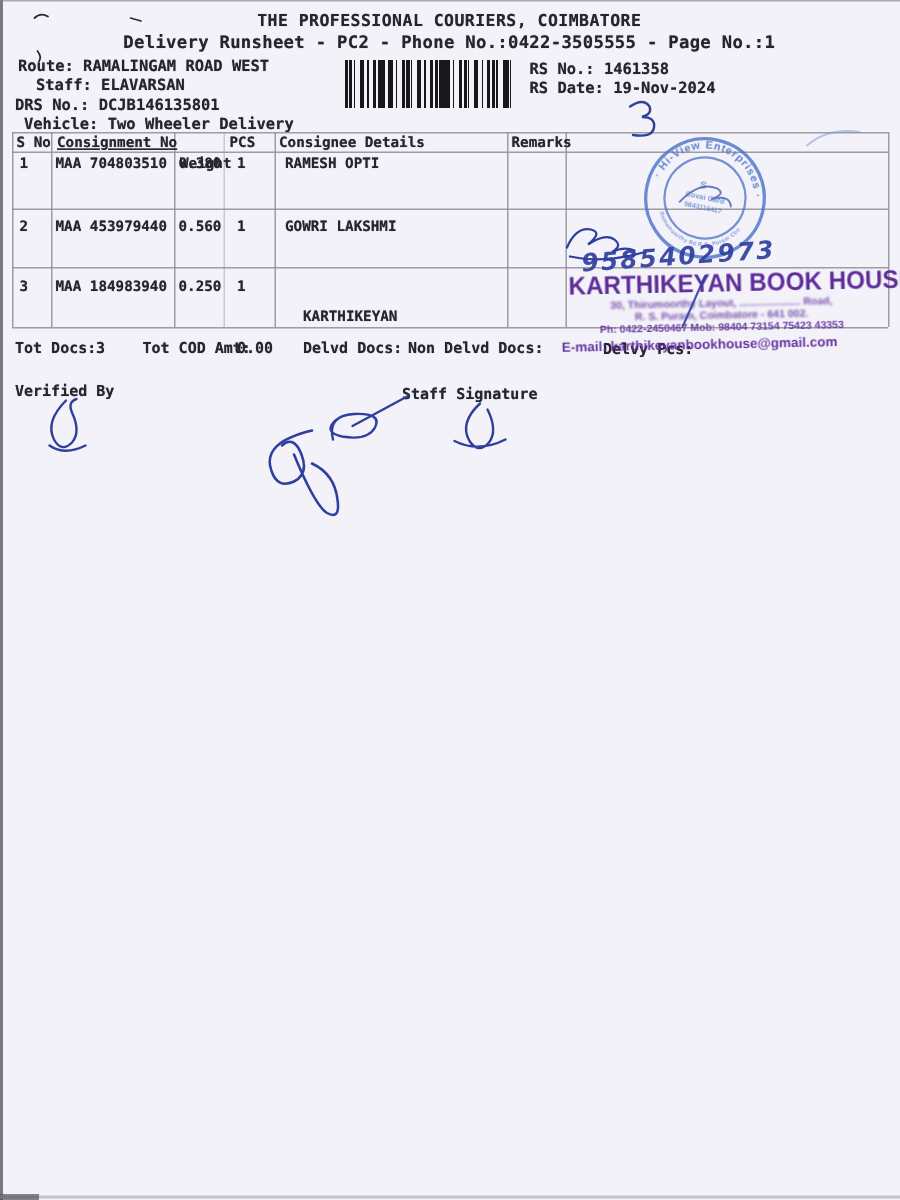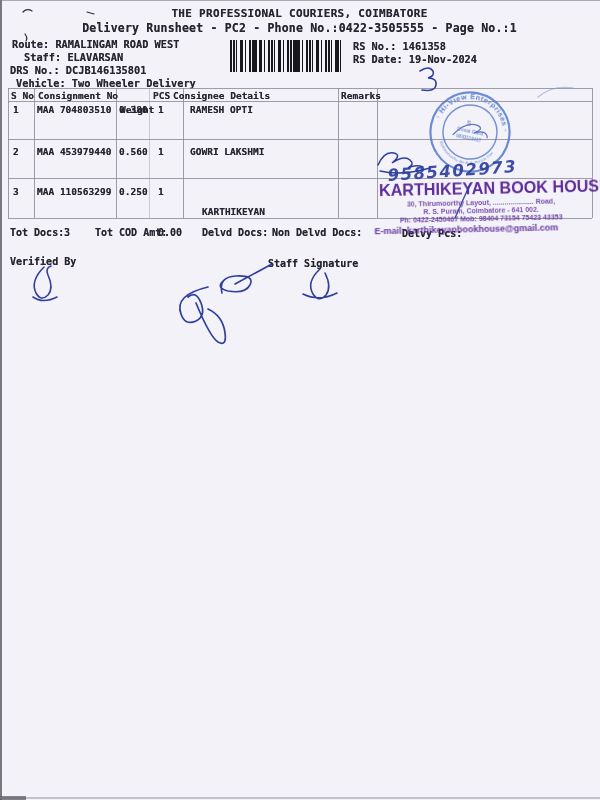--- a/index.html
+++ b/index.html
@@ -90,7 +90,7 @@
   <div class="line vl" style="left:592px;top:88px;height:130px;"></div>
 
   <div class="abs cell soft" style="left:11px;top:90px;">S No</div>
-  <div class="abs cell soft" style="left:38px;top:90px;">Consignment No</div>
+  <div class="abs cell soft" style="left:38px;top:90px;text-decoration:underline;">Consignment No</div>
   <div class="abs cell soft" style="left:120px;top:104px;">Weight</div>
   <div class="abs cell soft" style="left:153px;top:90px;">PCS</div>
   <div class="abs cell soft" style="left:173px;top:90px;">Consignee Details</div>

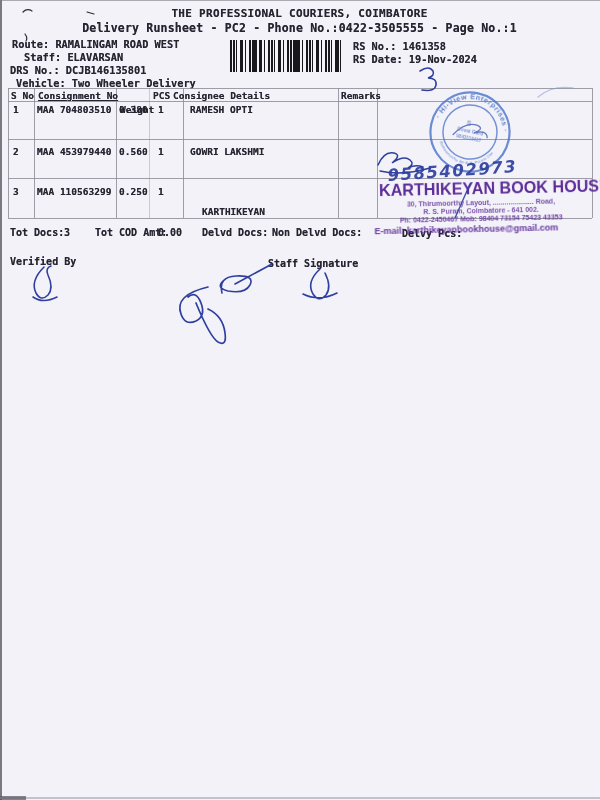--- a/index.html
+++ b/index.html
@@ -93,7 +93,7 @@
   <div class="abs cell soft" style="left:38px;top:90px;text-decoration:underline;">Consignment No</div>
   <div class="abs cell soft" style="left:120px;top:104px;">Weight</div>
   <div class="abs cell soft" style="left:153px;top:90px;">PCS</div>
-  <div class="abs cell soft" style="left:173px;top:90px;">Consignee Details</div>
+  <div class="abs cell soft" style="left:186px;top:90px;">Consignee Details</div>
   <div class="abs cell soft" style="left:341px;top:90px;">Remarks</div>
 
   <div>

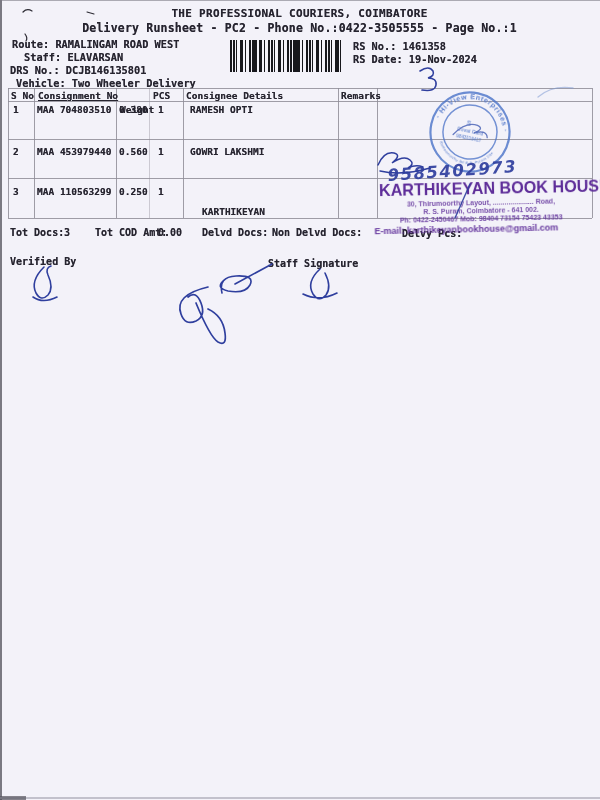--- a/index.html
+++ b/index.html
@@ -114,7 +114,7 @@
 
   <div>
     <div class="abs cell soft" style="left:13px;top:186px;">3</div>
-    <div class="abs cell soft" style="left:37px;top:186px;">MAA 110563299</div>
+    <div class="abs cell soft" style="left:37px;top:186px;">MAA 184983940</div>
     <div class="abs cell soft" style="left:119px;top:186px;">0.250</div>
     <div class="abs cell soft" style="left:158px;top:186px;">1</div>
     <div class="abs cell soft" style="left:202px;top:186px;margin-top:20px;">KARTHIKEYAN</div>

